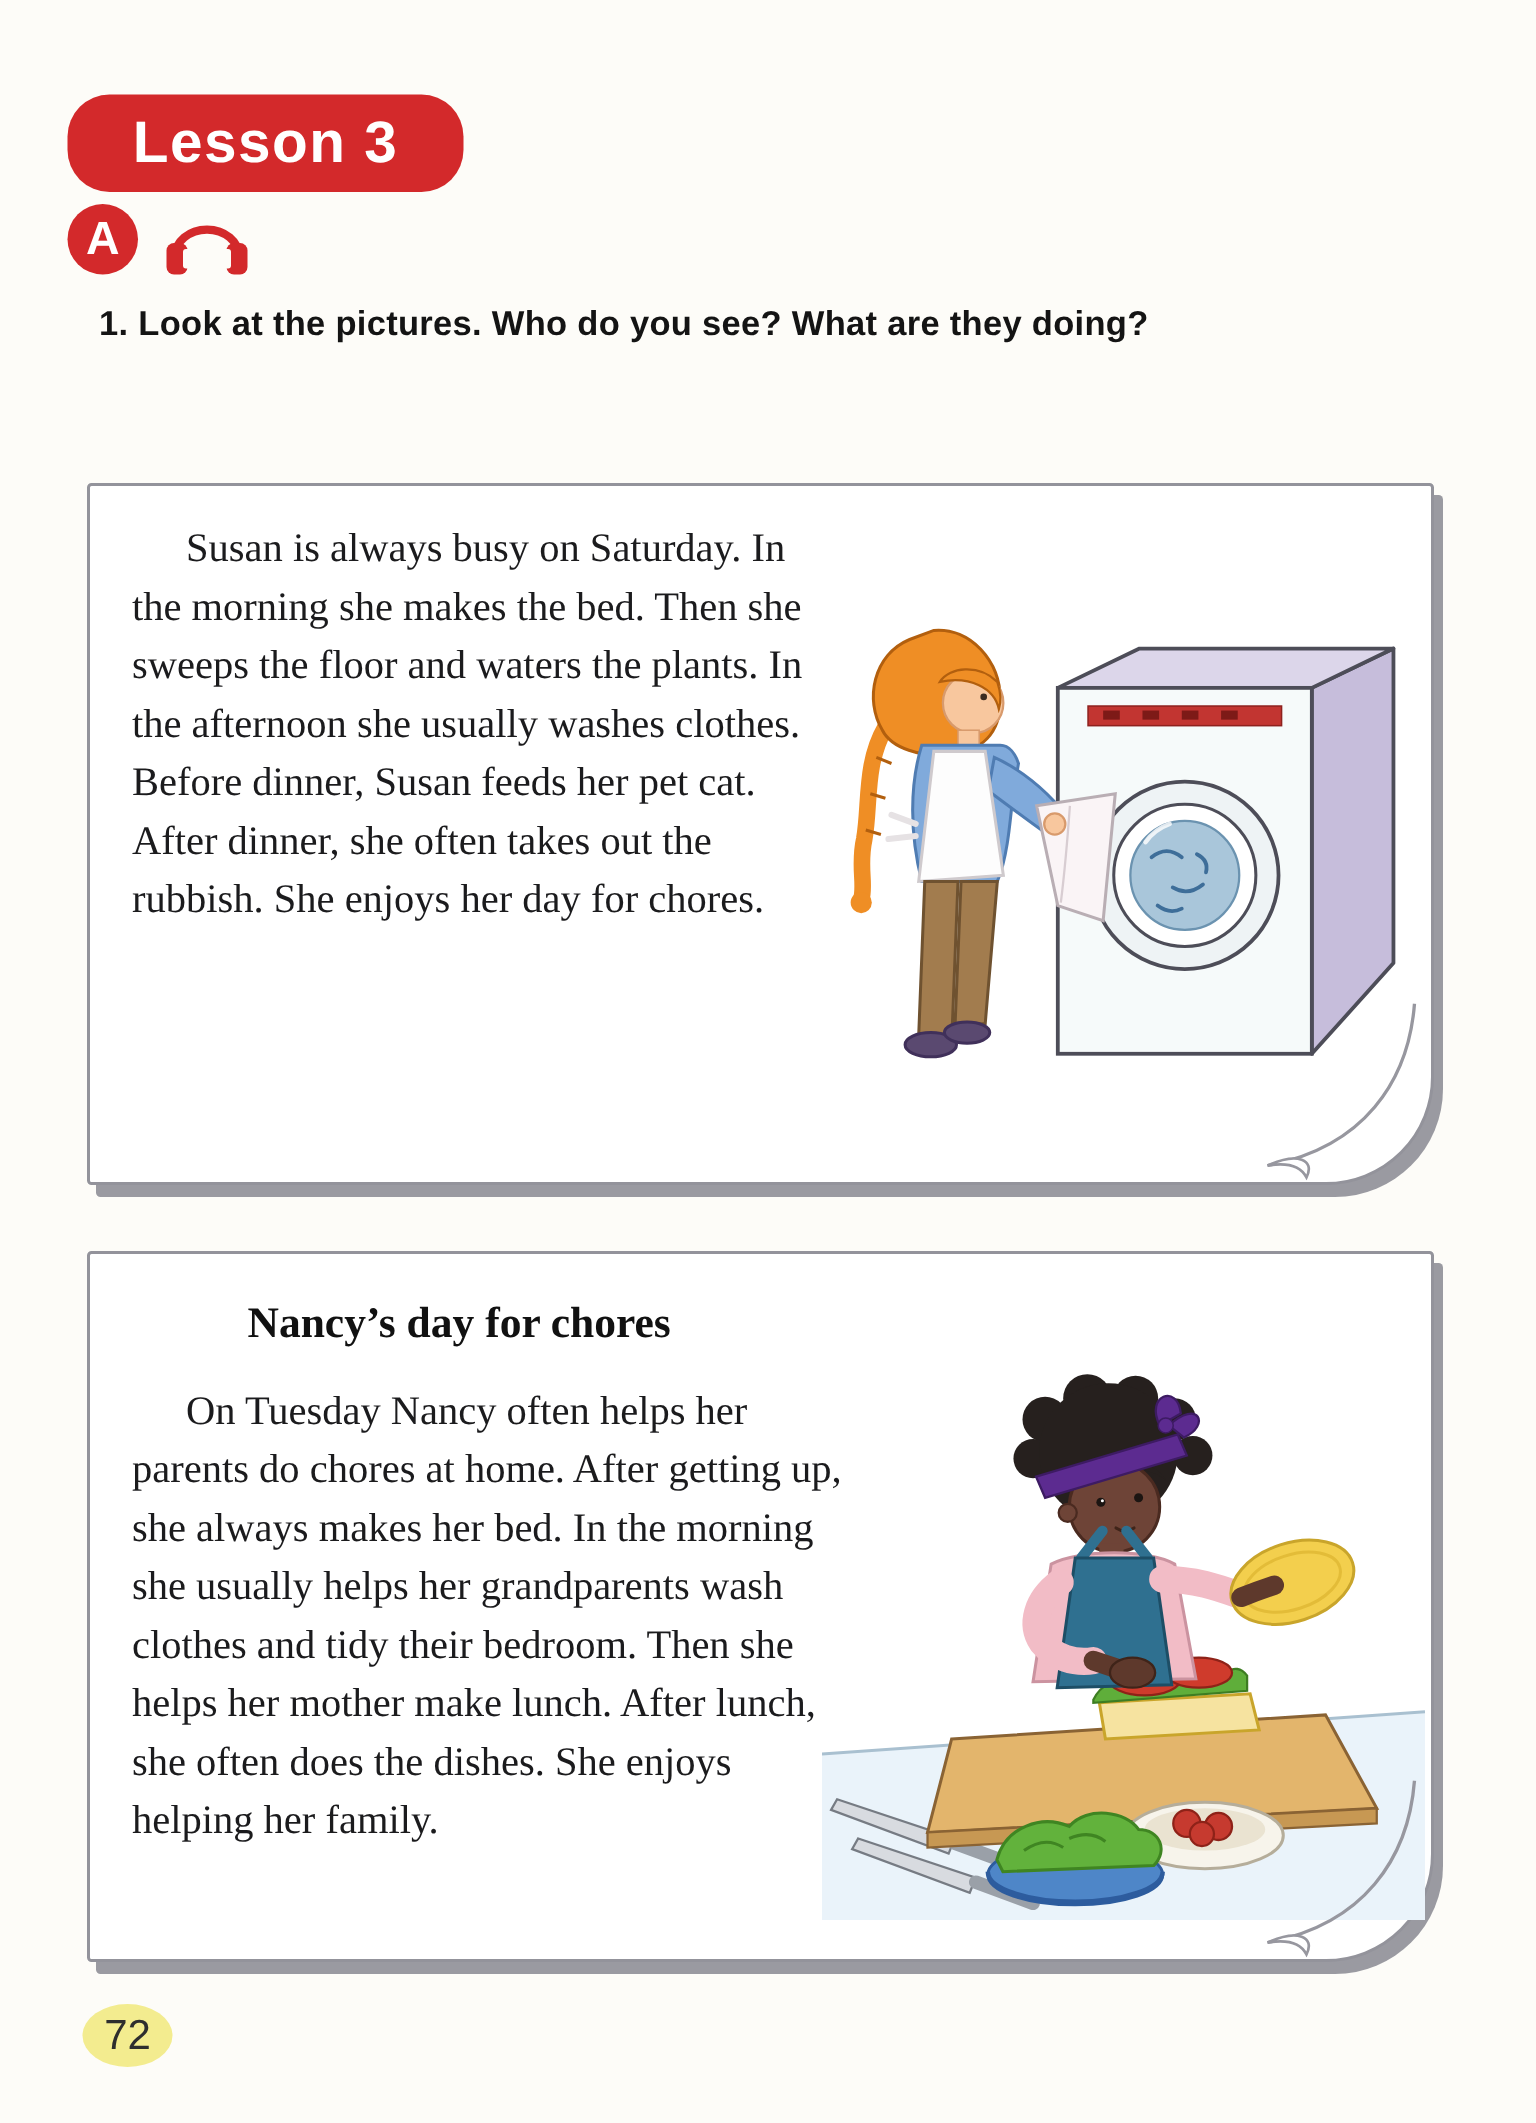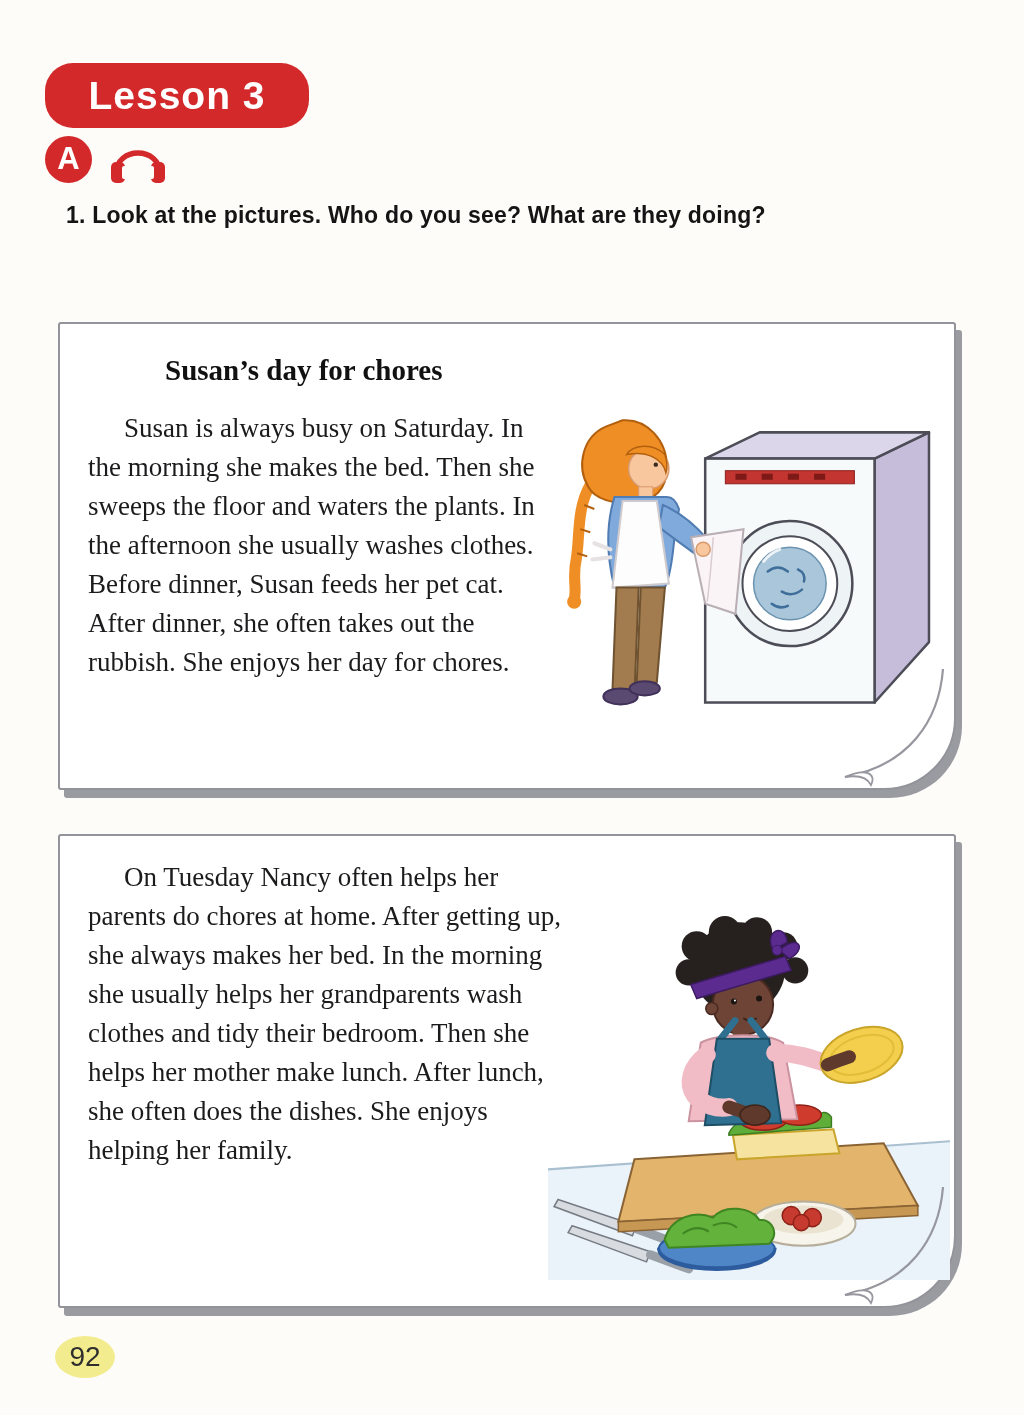--- a/index.html
+++ b/index.html
@@ -99,7 +99,6 @@
 </div>
 
 <div class="card card-susan">
-  <div class="card-title">Susan’s day for chores</div>
   <div class="card-body">Susan is always busy on Saturday. In the morning she makes the bed. Then she sweeps the floor and waters the plants. In the afternoon she usually washes clothes. Before dinner, Susan feeds her pet cat. After dinner, she often takes out the rubbish. She enjoys her day for chores.</div>
 
   <svg class="illustration illu-susan" viewBox="0 0 375 345">

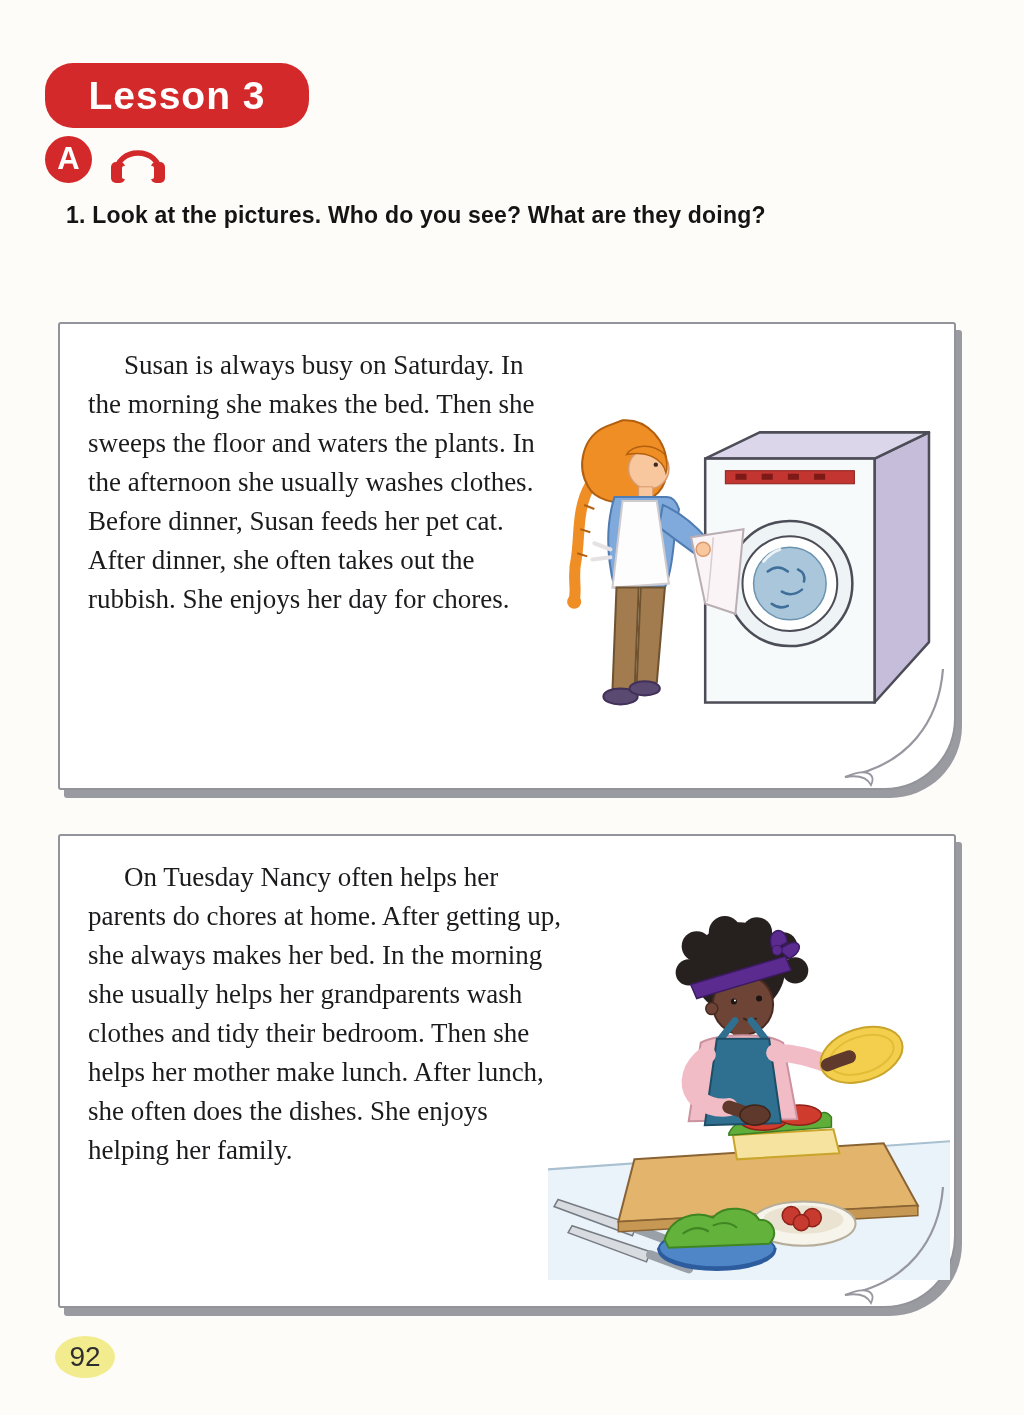--- a/index.html
+++ b/index.html
@@ -149,6 +149,7 @@
 </div>
 
 <div class="card card-nancy">
+  <div class="card-title">Nancy’s day for chores</div>
   <div class="card-body">On Tuesday Nancy often helps her parents do chores at home. After getting up, she always makes her bed. In the morning she usually helps her grandparents wash clothes and tidy their bedroom. Then she helps her mother make lunch. After lunch, she often does the dishes. She enjoys helping her family.</div>
 
   <svg class="illustration illu-nancy" viewBox="0 0 400 372">

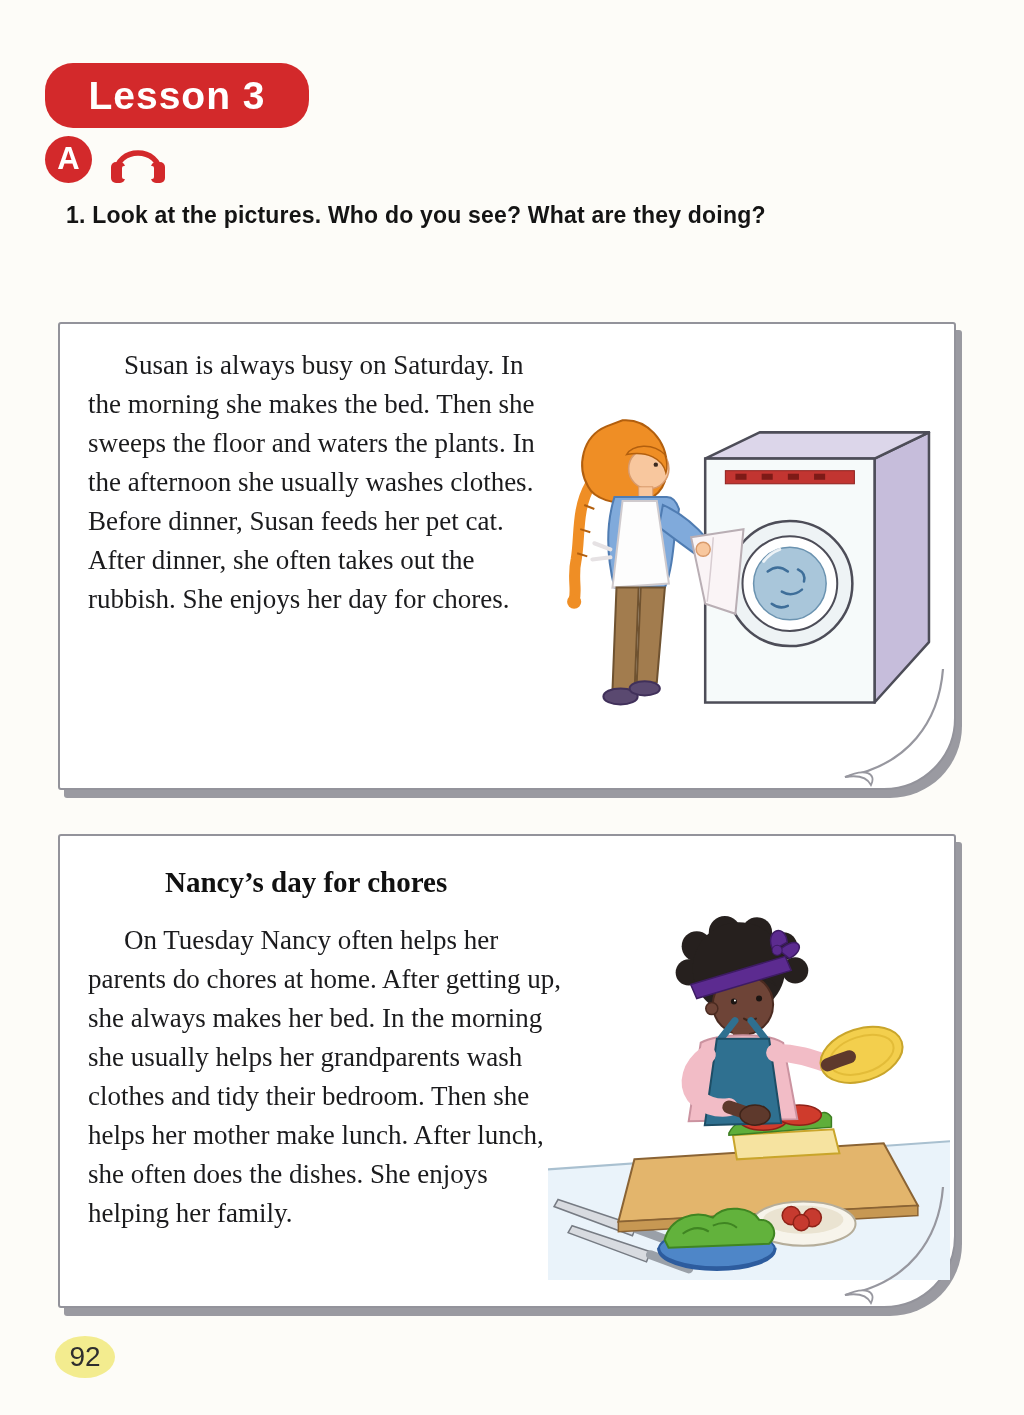--- a/index.html
+++ b/index.html
@@ -235,7 +235,7 @@
 </div>
 
 <div class="page-number">
-  <span>92</span>
+  <span>72</span>
 </div>
 
 </body></html>

